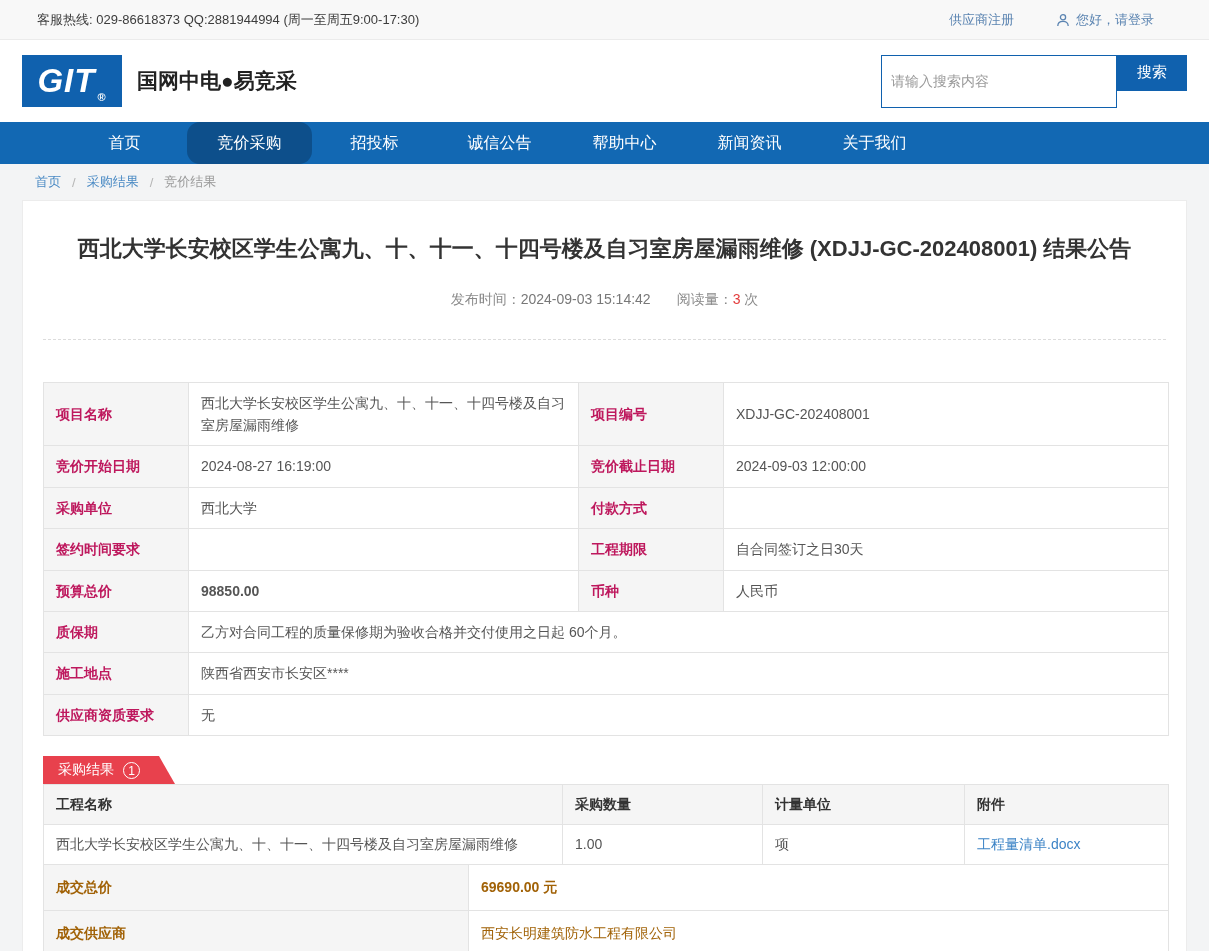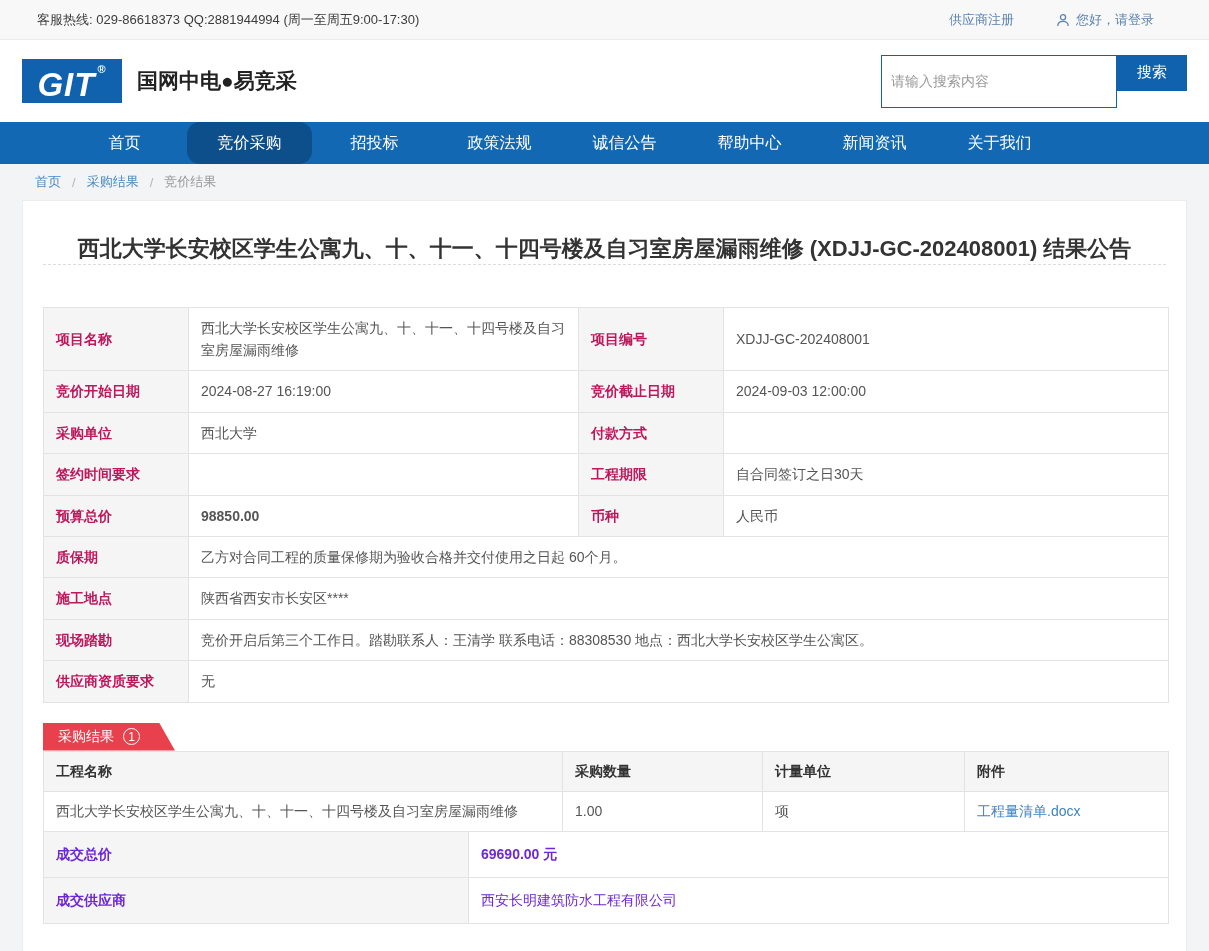--- a/index.html
+++ b/index.html
@@ -23,8 +23,8 @@
   
   .header { background:#fff; height:82px; display:flex; align-items:center; padding:0 22px; }
   .logo-box {
-    width:100px; height:44px; background:#1061ae; color:#fff;
-    display:flex; align-items:flex-start; justify-content:center;
+    width:100px; height:52px; background:#1061ae; color:#fff;
+    display:flex; align-items:flex-end; justify-content:center;
     font-style:italic; font-weight:bold; font-size:33px; line-height:52px;
     letter-spacing:1px; cursor:pointer; position:relative;
   }

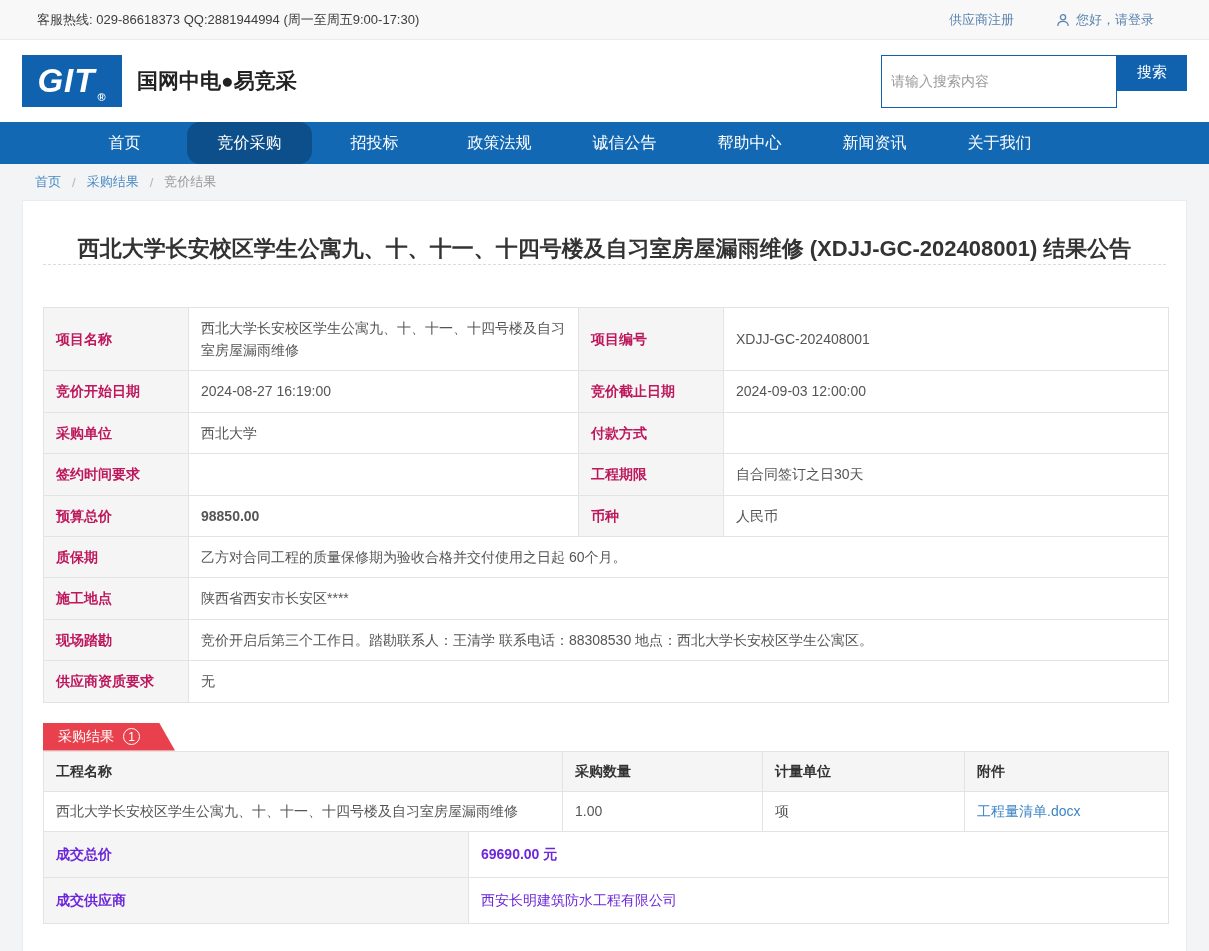--- a/index.html
+++ b/index.html
@@ -127,7 +127,6 @@
   <div class="nav-item">首页</div>
   <div class="nav-item active">竞价采购</div>
   <div class="nav-item">招投标</div>
-  <div class="nav-item">政策法规</div>
   <div class="nav-item">诚信公告</div>
   <div class="nav-item">帮助中心</div>
   <div class="nav-item">新闻资讯</div>

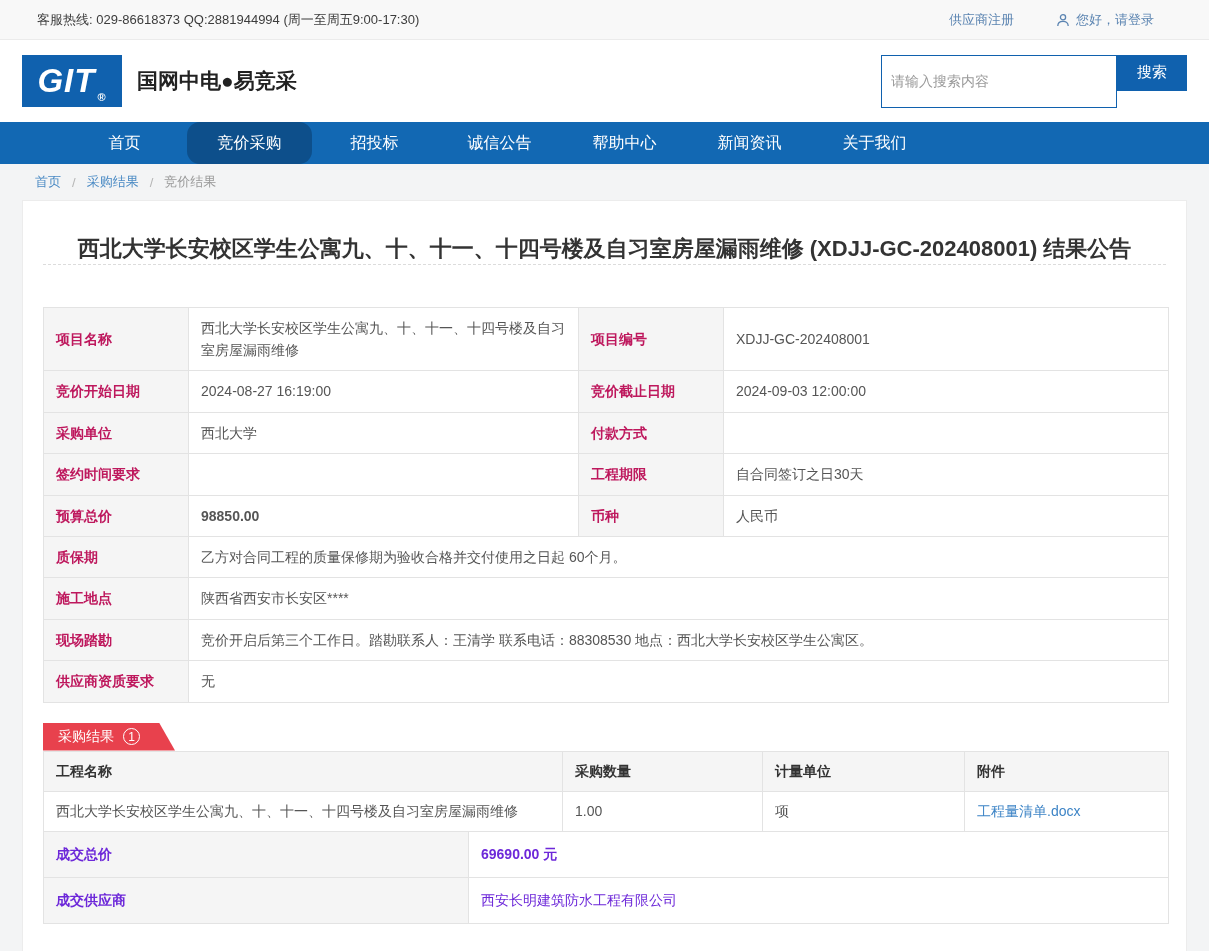--- a/index.html
+++ b/index.html
@@ -145,6 +145,9 @@
 
   <div class="article-title">西北大学长安校区学生公寓九、十、十一、十四号楼及自习室房屋漏雨维修 (XDJJ-GC-202408001) 结果公告</div>
 
+  <div class="article-meta">
+    <span>发布时间：</span><span class="meta-val">2024-09-03 15:14:42</span><span class="meta-gap"></span><span>阅读量：</span><span class="red">3</span> <span>次</span>
+  </div>
 
   <div class="divider"></div>
 

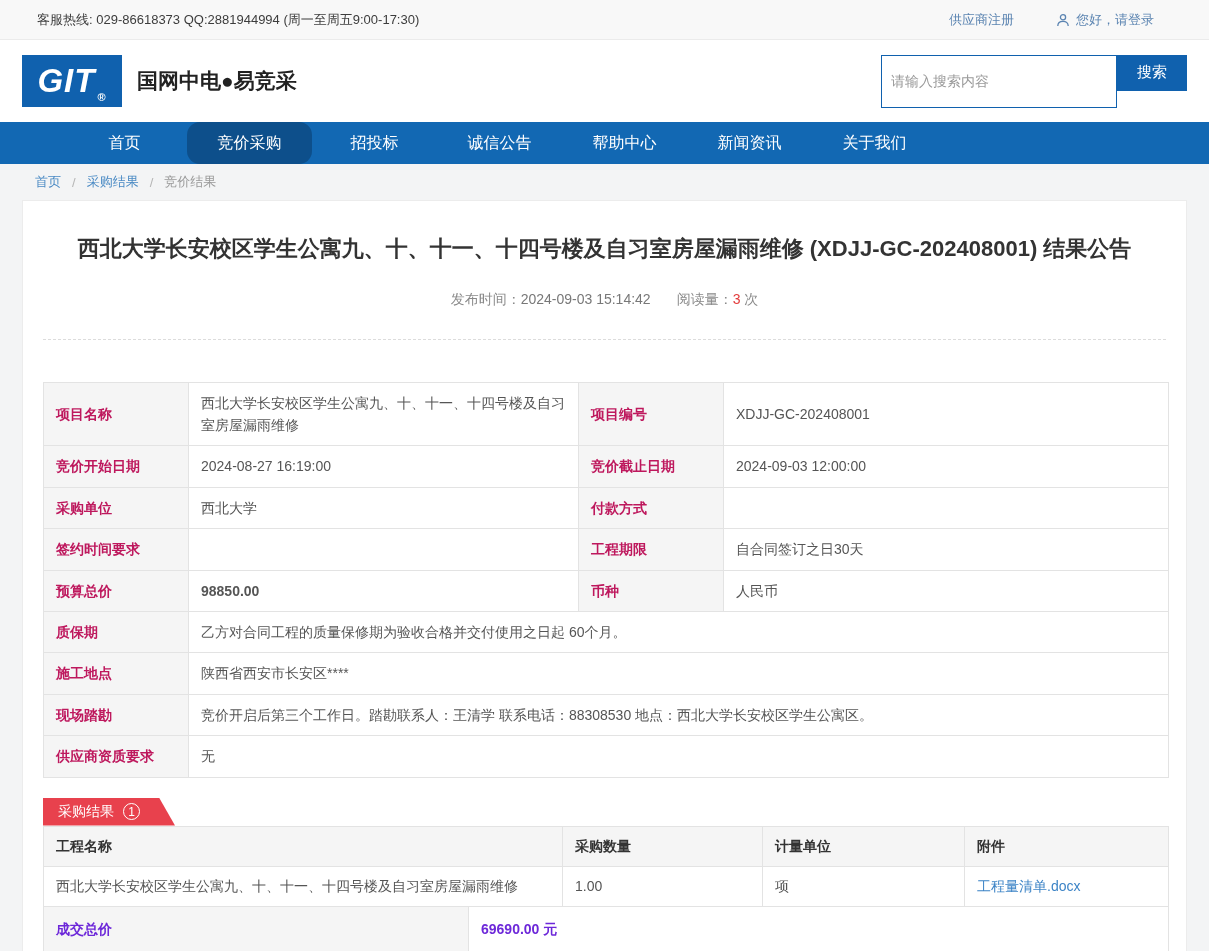--- a/index.html
+++ b/index.html
@@ -198,10 +198,6 @@
       <td colspan="3">陕西省西安市长安区****</td>
     </tr>
     <tr>
-      <td class="lbl">现场踏勘</td>
-      <td colspan="3">竞价开启后第三个工作日。踏勘联系人：王清学 联系电话：88308530 地点：西北大学长安校区学生公寓区。</td>
-    </tr>
-    <tr>
       <td class="lbl">供应商资质要求</td>
       <td colspan="3">无</td>
     </tr>

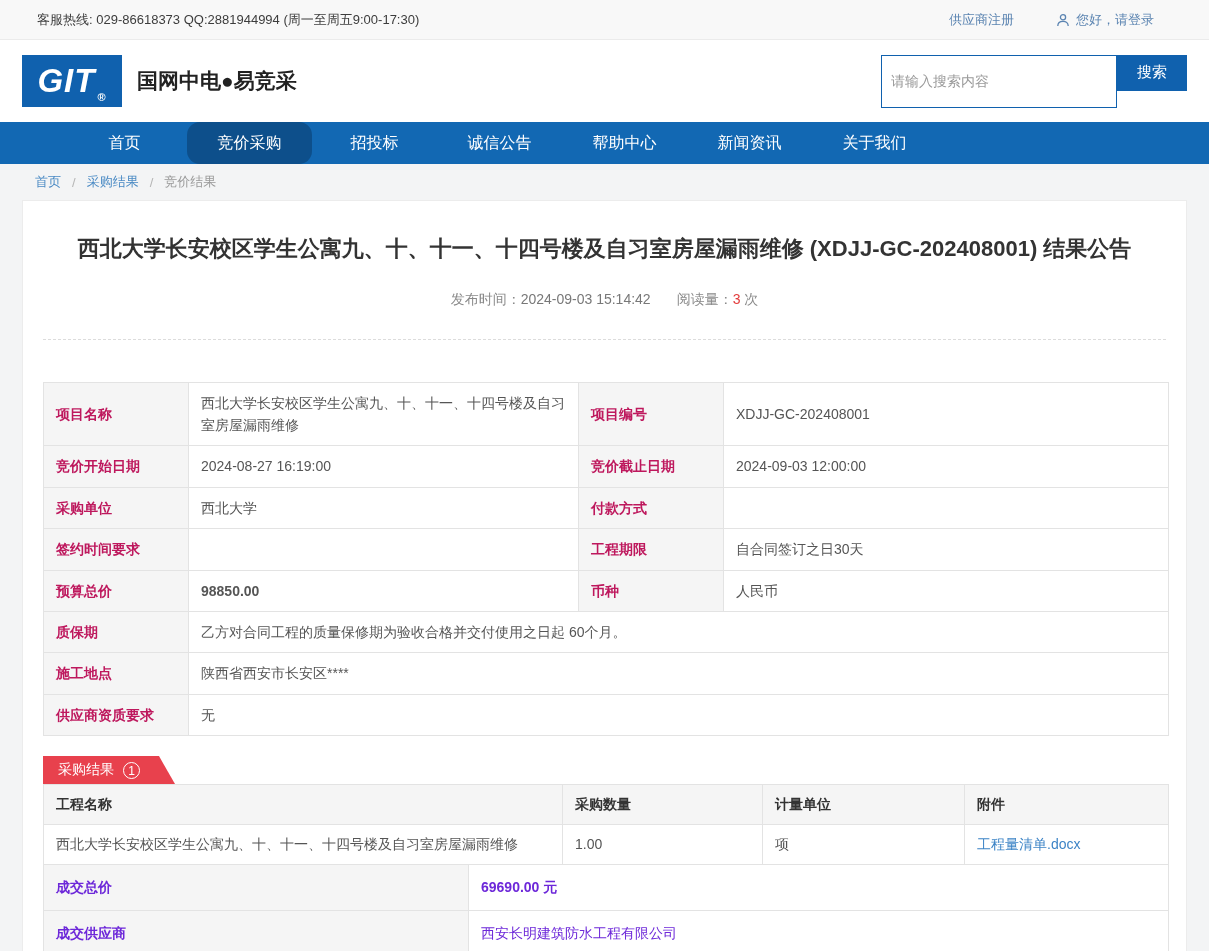--- a/index.html
+++ b/index.html
@@ -89,7 +89,7 @@
   .result-table td { border:1px solid #e3e3e3; padding:9px 12px; line-height:1.5; color:#555; }
   .result-table td.hd { background:#f5f5f5; font-weight:bold; color:#333; }
   .bottom-table { width:1125px; margin:-1px 20px 0; }
-  .bottom-table td { border:1px solid #e3e3e3; padding:12px 12px; line-height:1.5; color:#6d28d9; }
+  .bottom-table td { border:1px solid #e3e3e3; padding:12px 12px; line-height:1.5; color:#a16207; }
   .attach-link { color:#3d84c6; text-decoration:none; cursor:pointer; }
 </style>
 </head>

